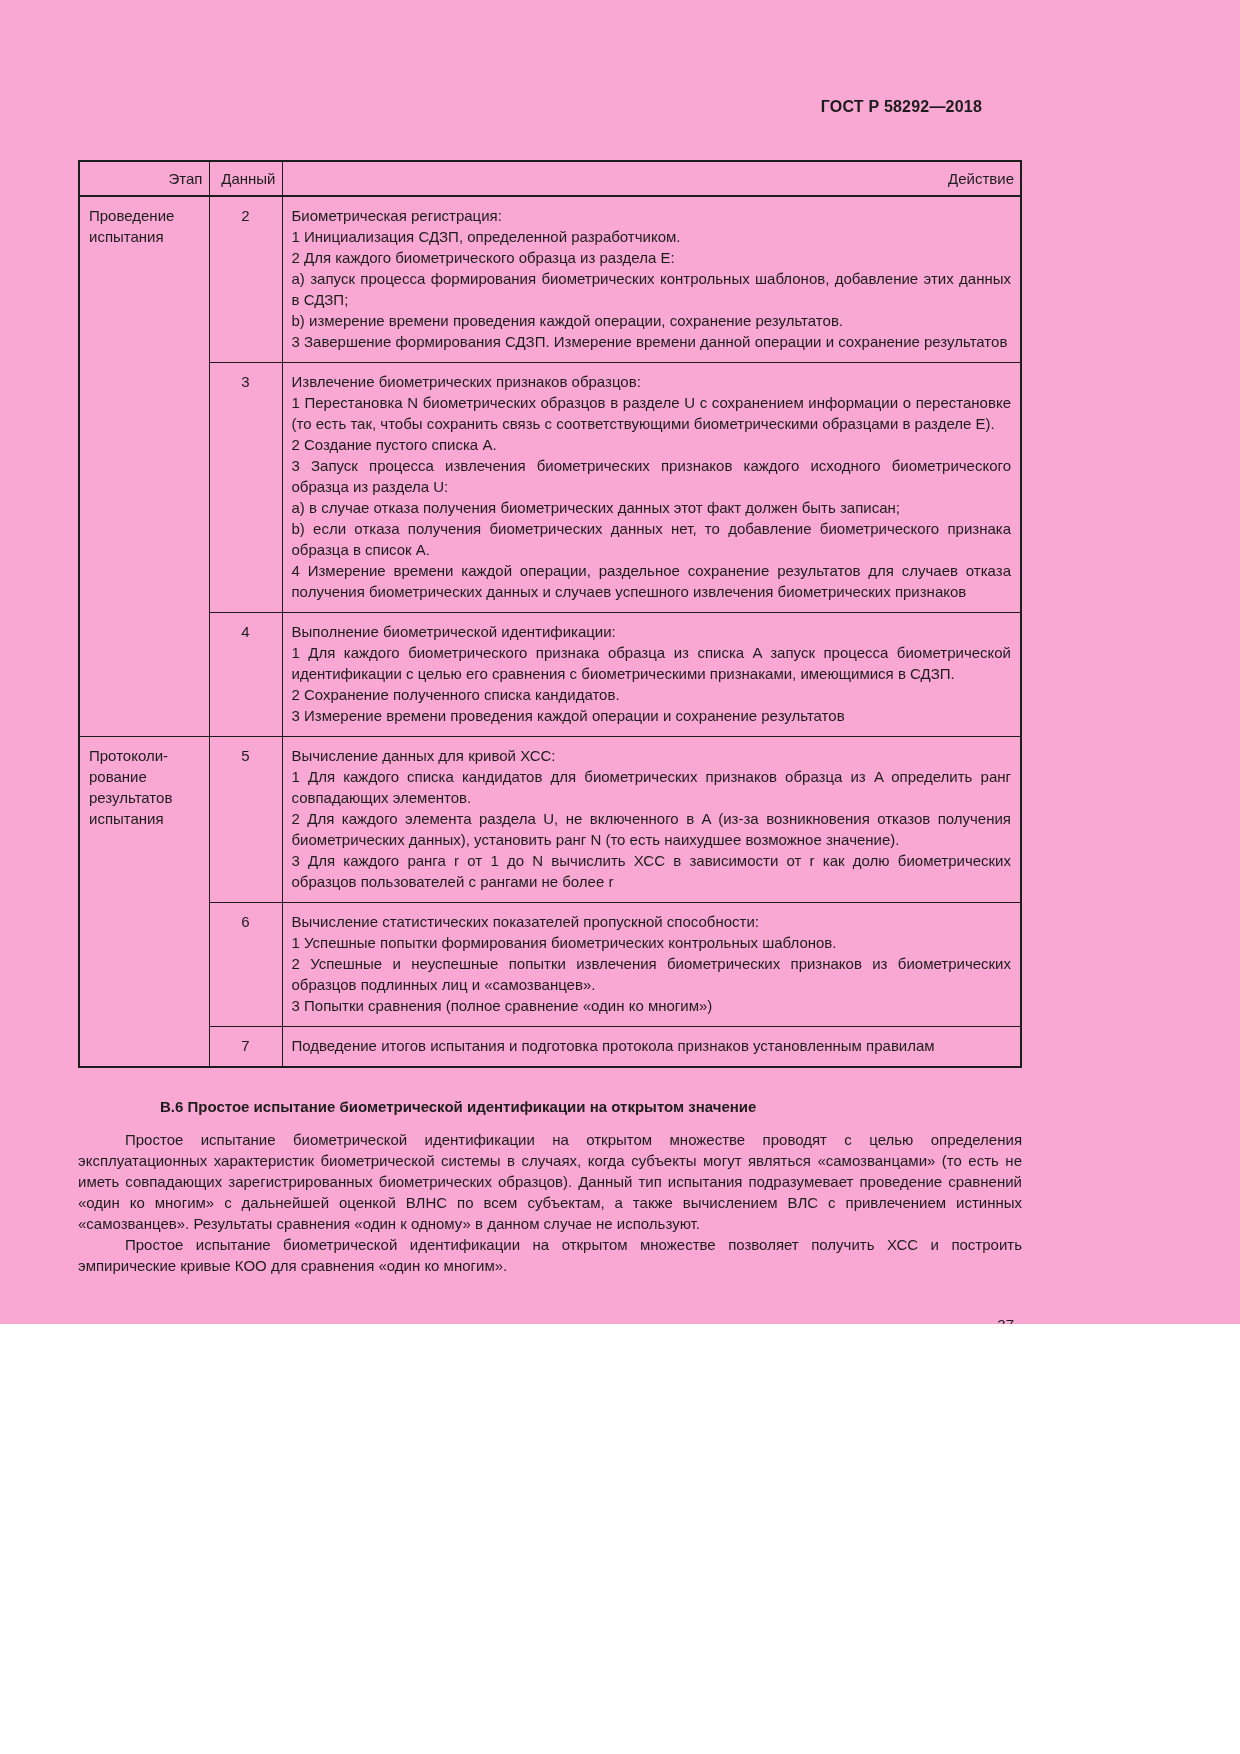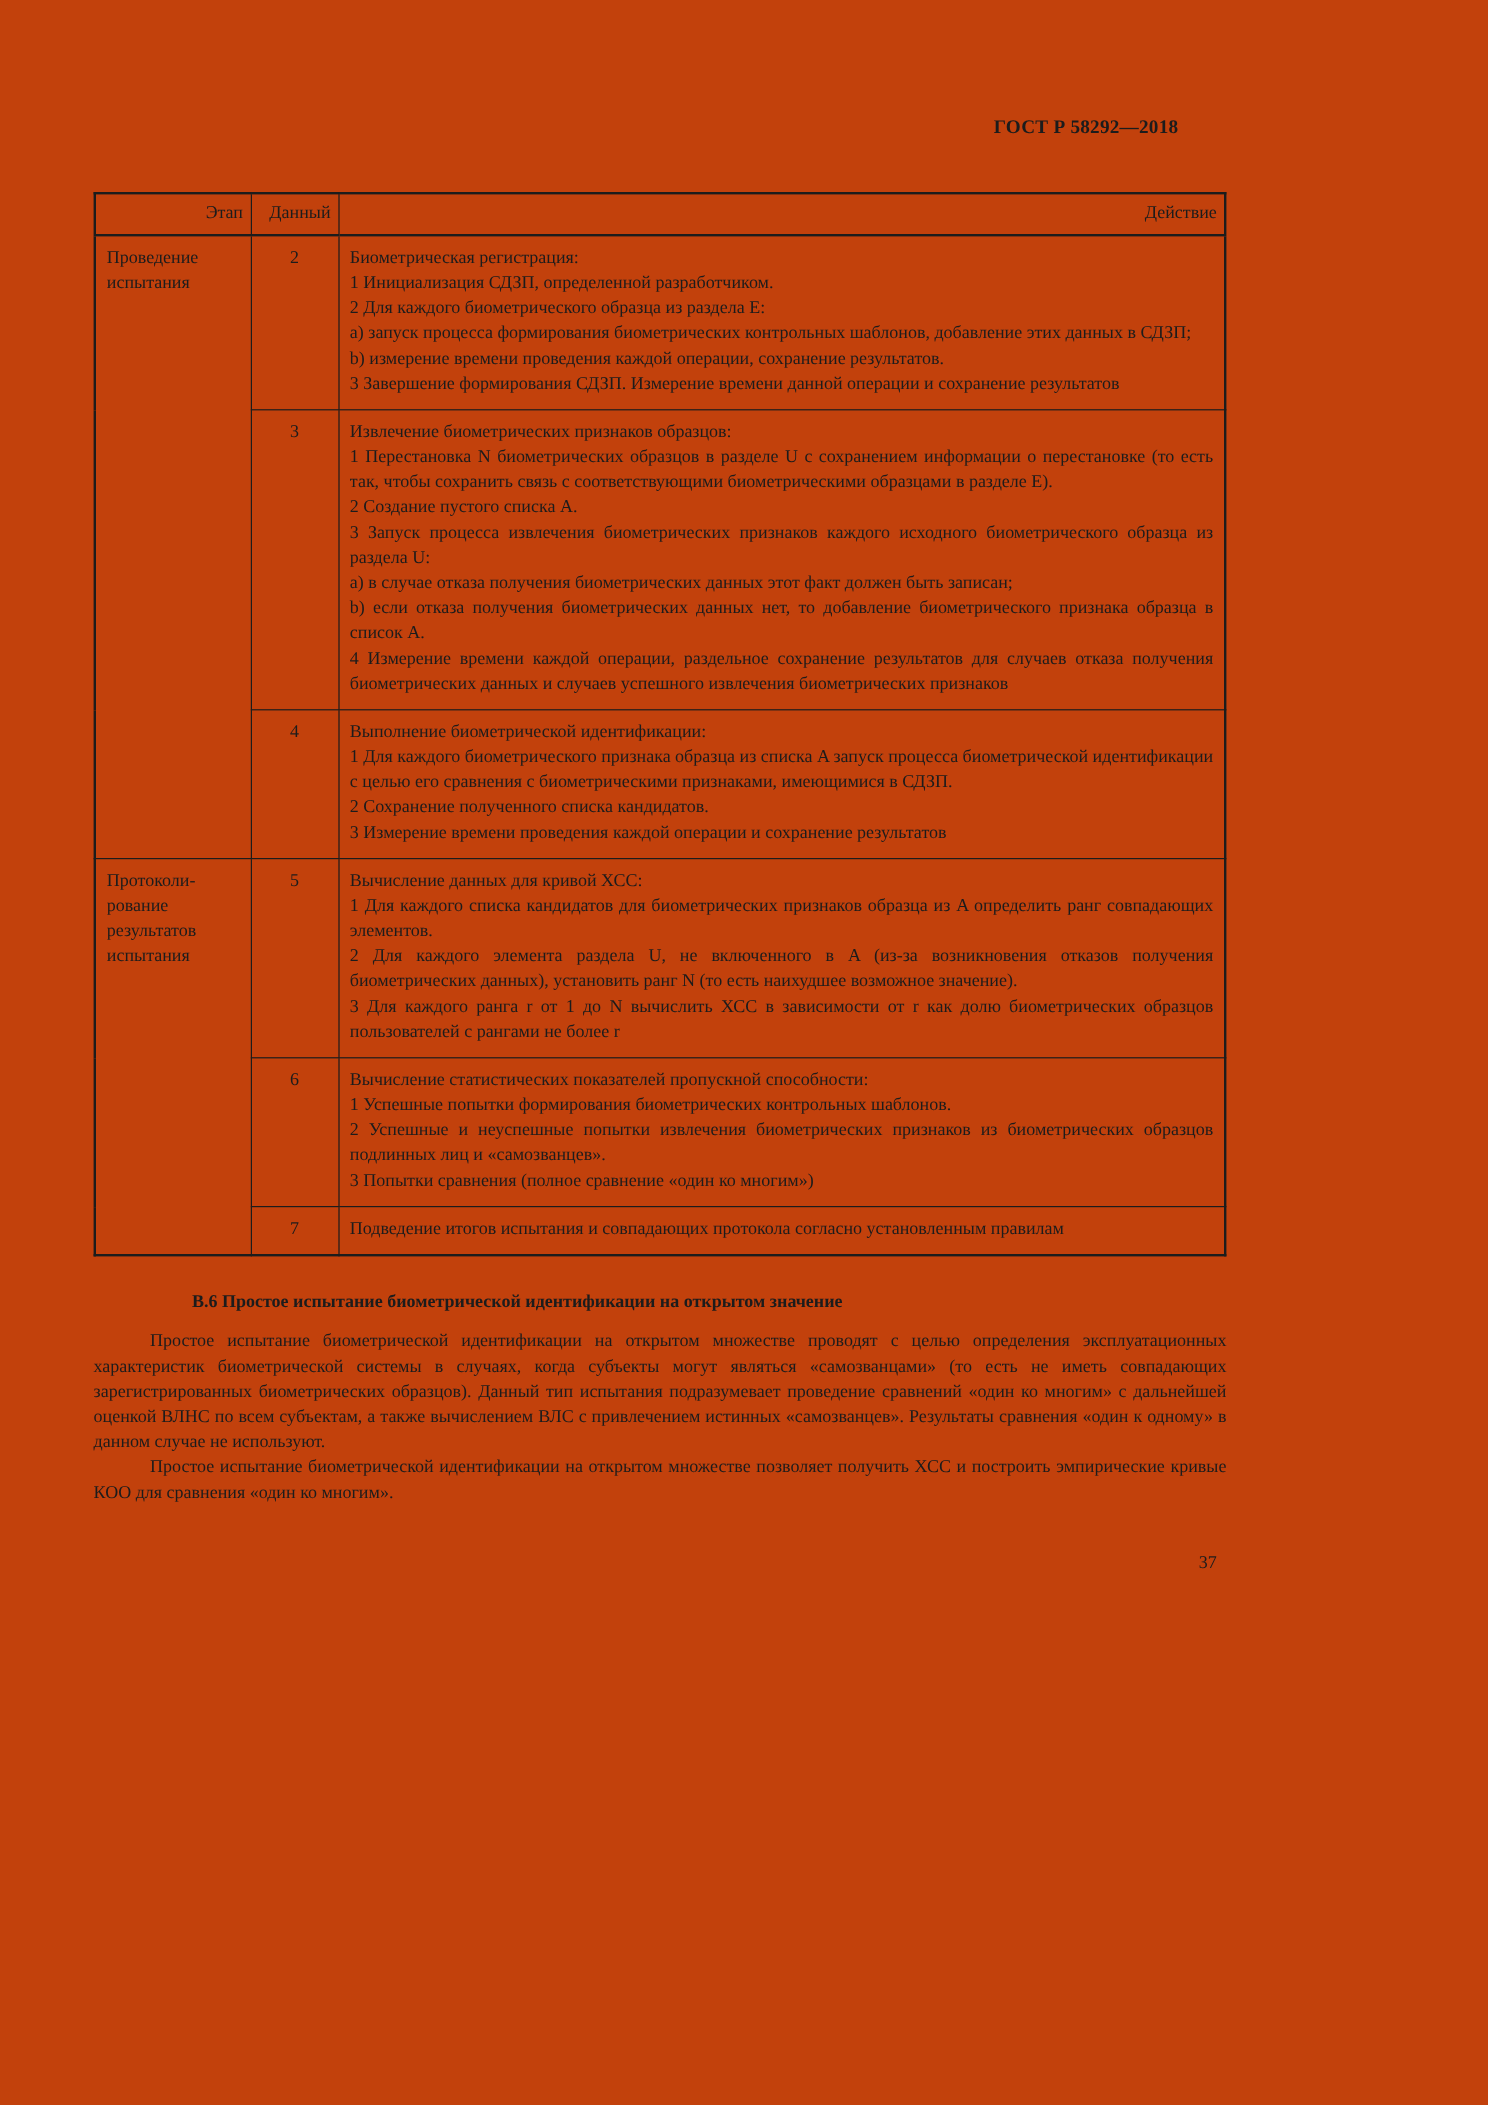--- a/index.html
+++ b/index.html
@@ -6,10 +6,10 @@
   html, body { background: #ffffff; }
   .page {
     width: 1240px;
-    height: 1754px;
-    background: #c2410c;
+    height: 1324px;
+    background: #f9a8d4;
     position: relative;
-    font-family: Liberation Serif, serif;
+    font-family: Liberation Sans, sans-serif;
     color: #1c1c1c;
     padding: 98px 0 0 78px;
     overflow: hidden;

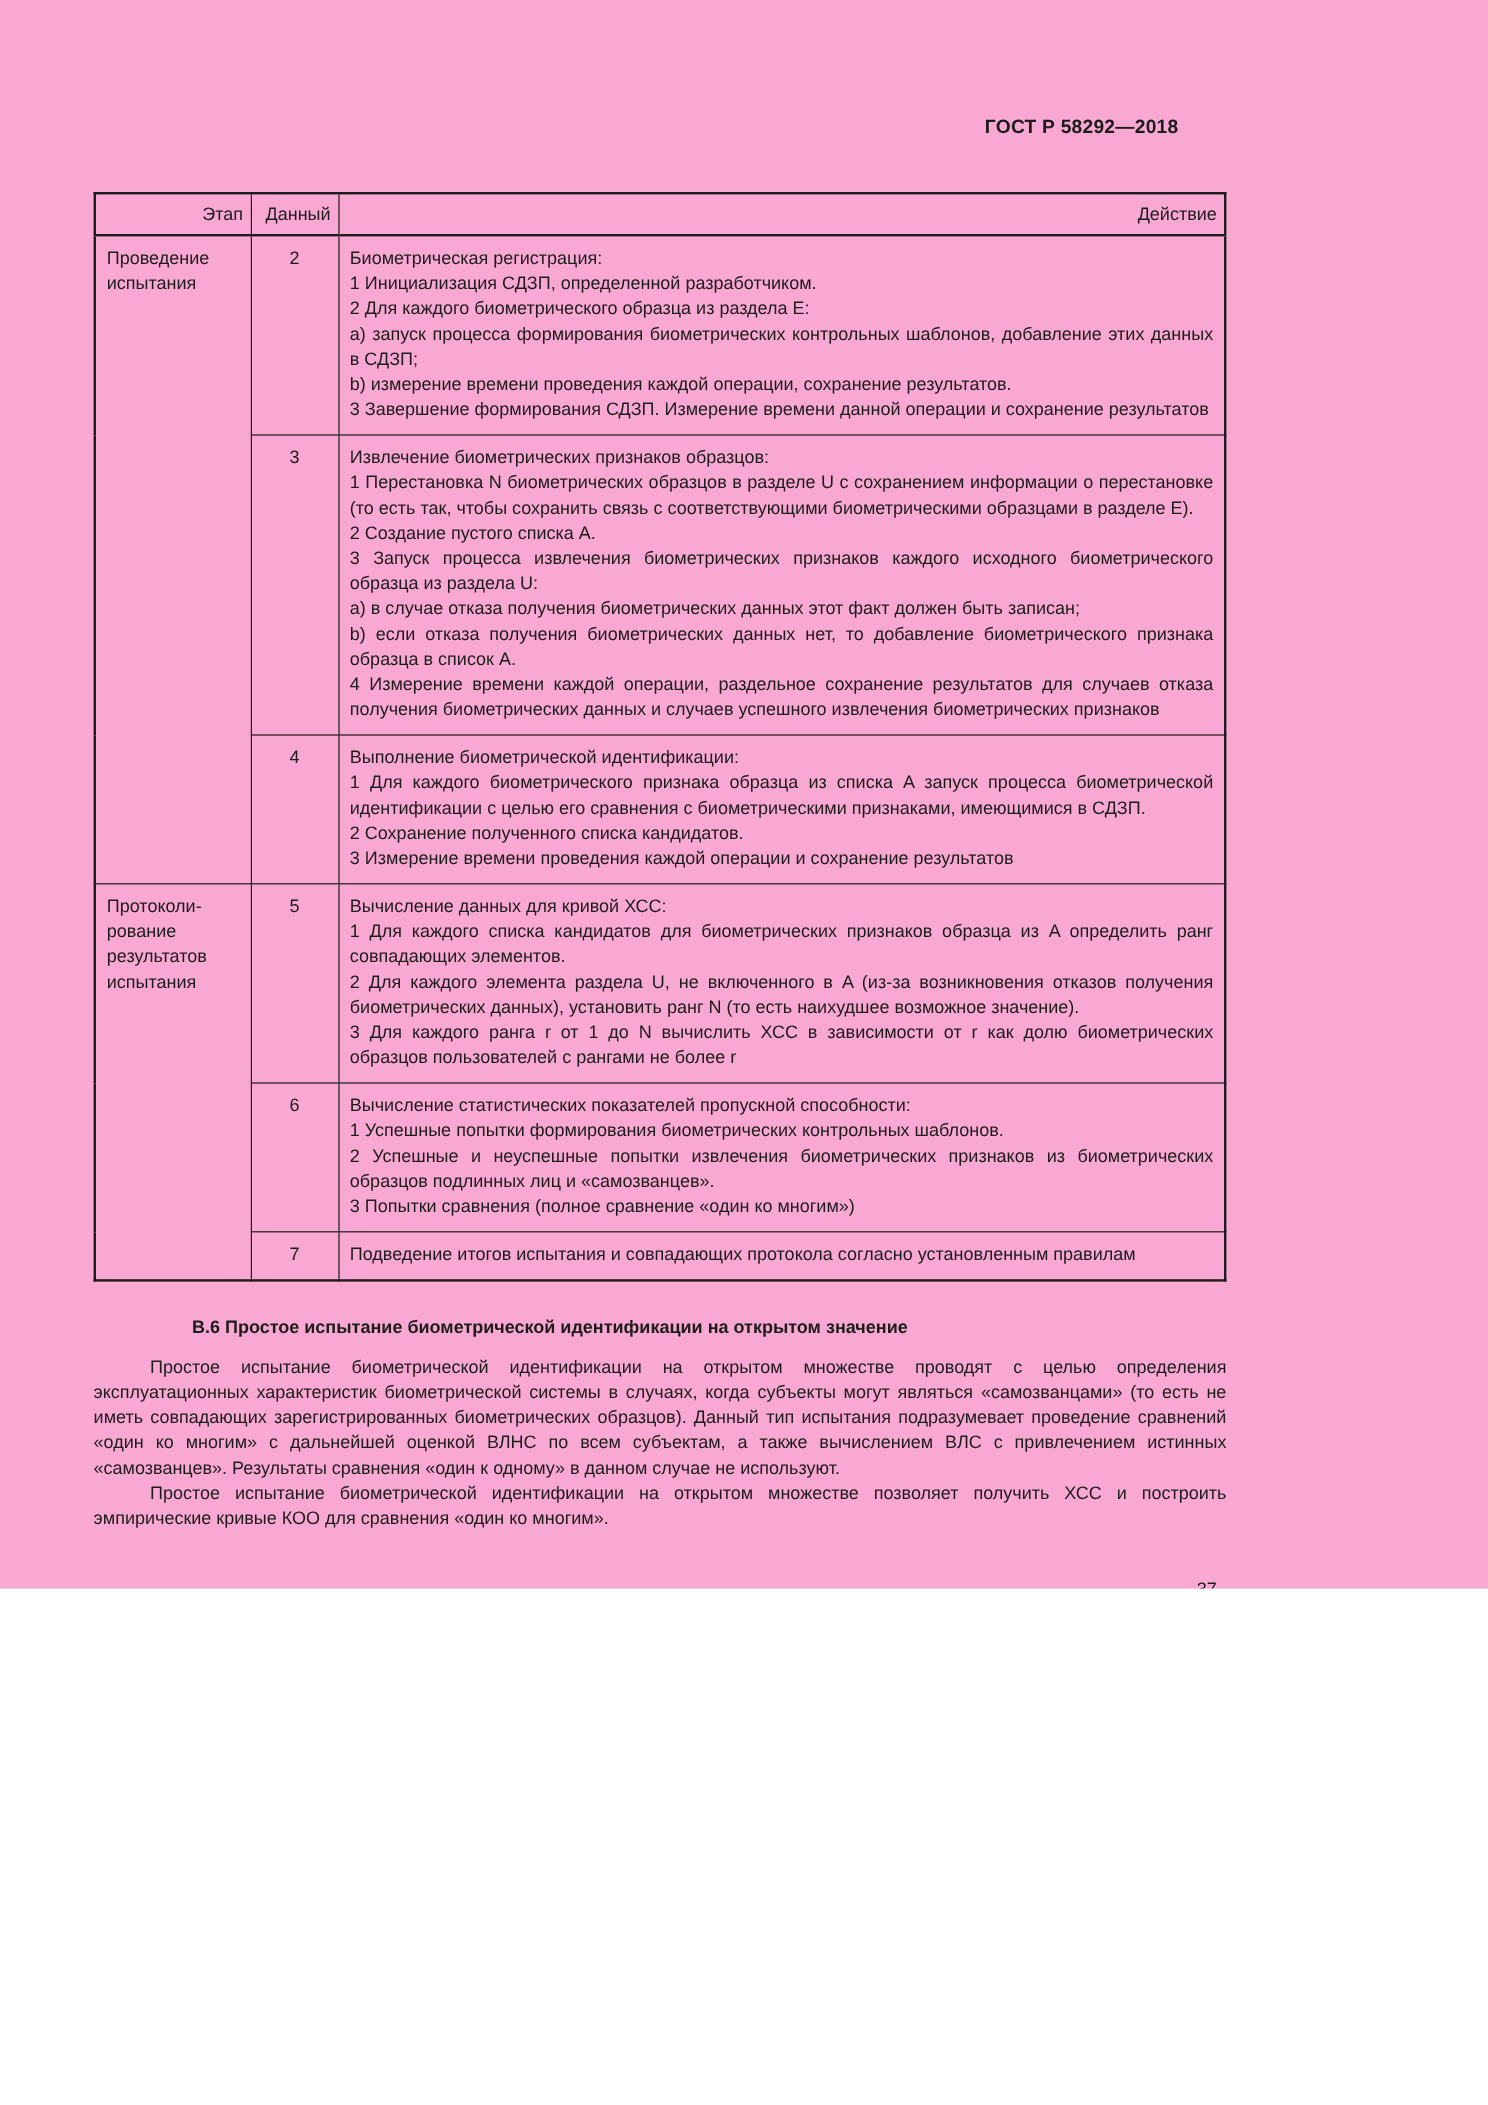--- a/index.html
+++ b/index.html
@@ -146,7 +146,7 @@
         </tr>
         <tr>
           <td class="num-cell">7</td>
-          <td class="action-cell">Подведение итогов испытания и совпадающих протокола согласно установленным правилам</td>
+          <td class="action-cell">Подведение итогов испытания и подготовка протокола признаков установленным правилам</td>
         </tr>
       </tbody>
     </table>

